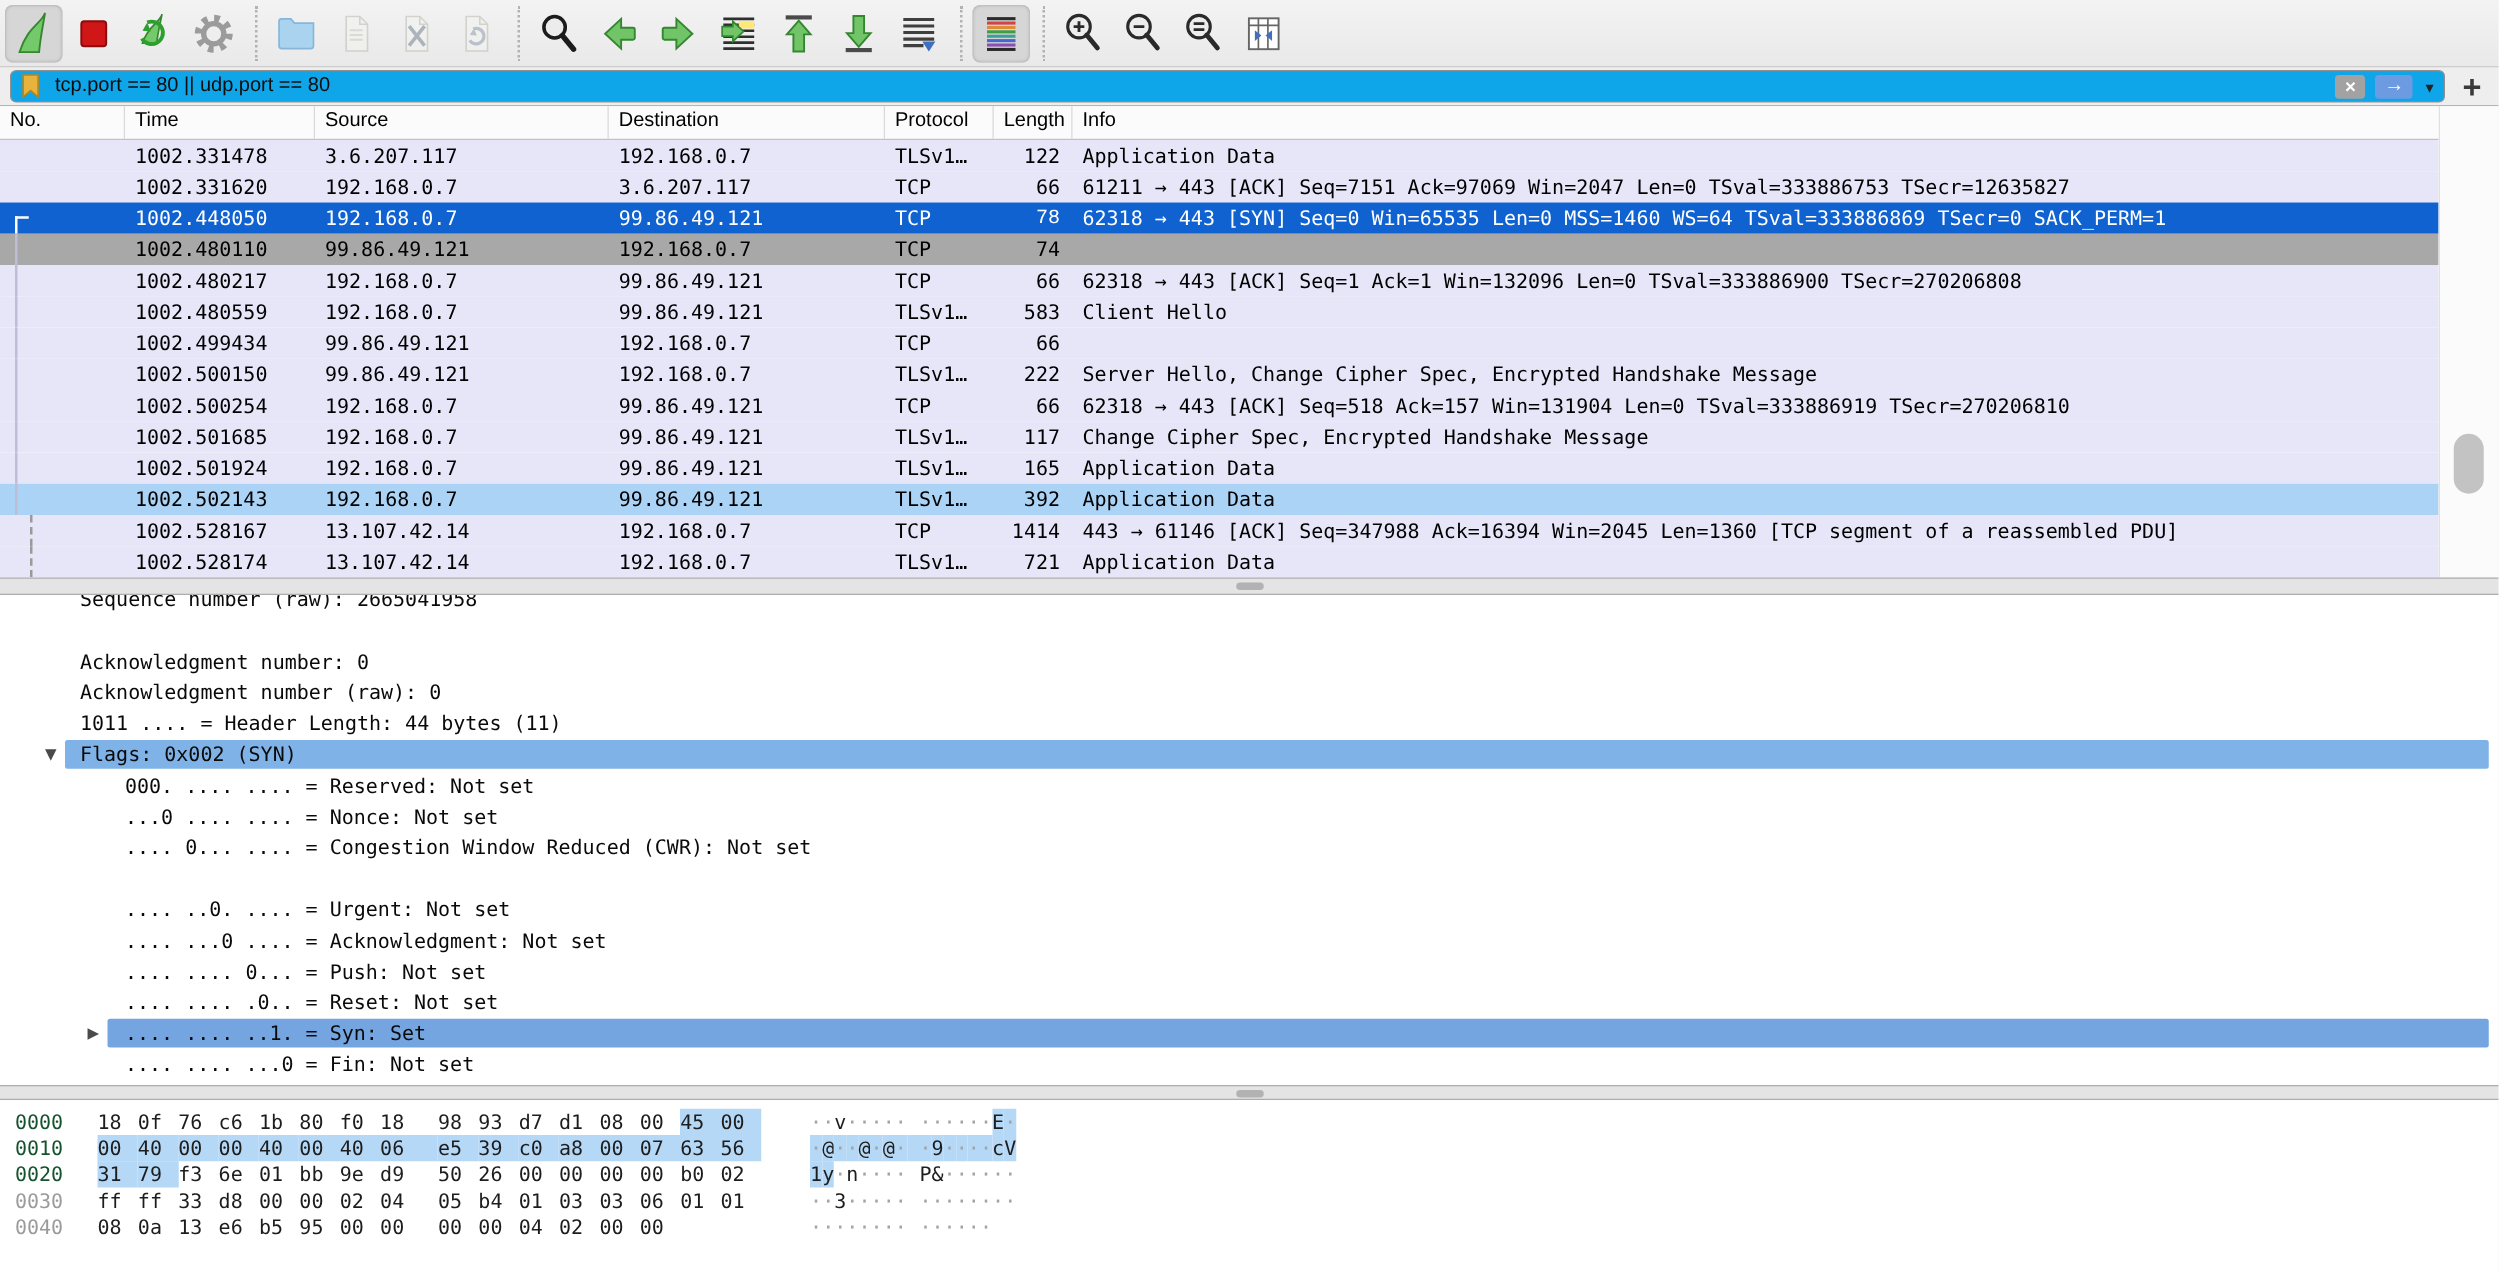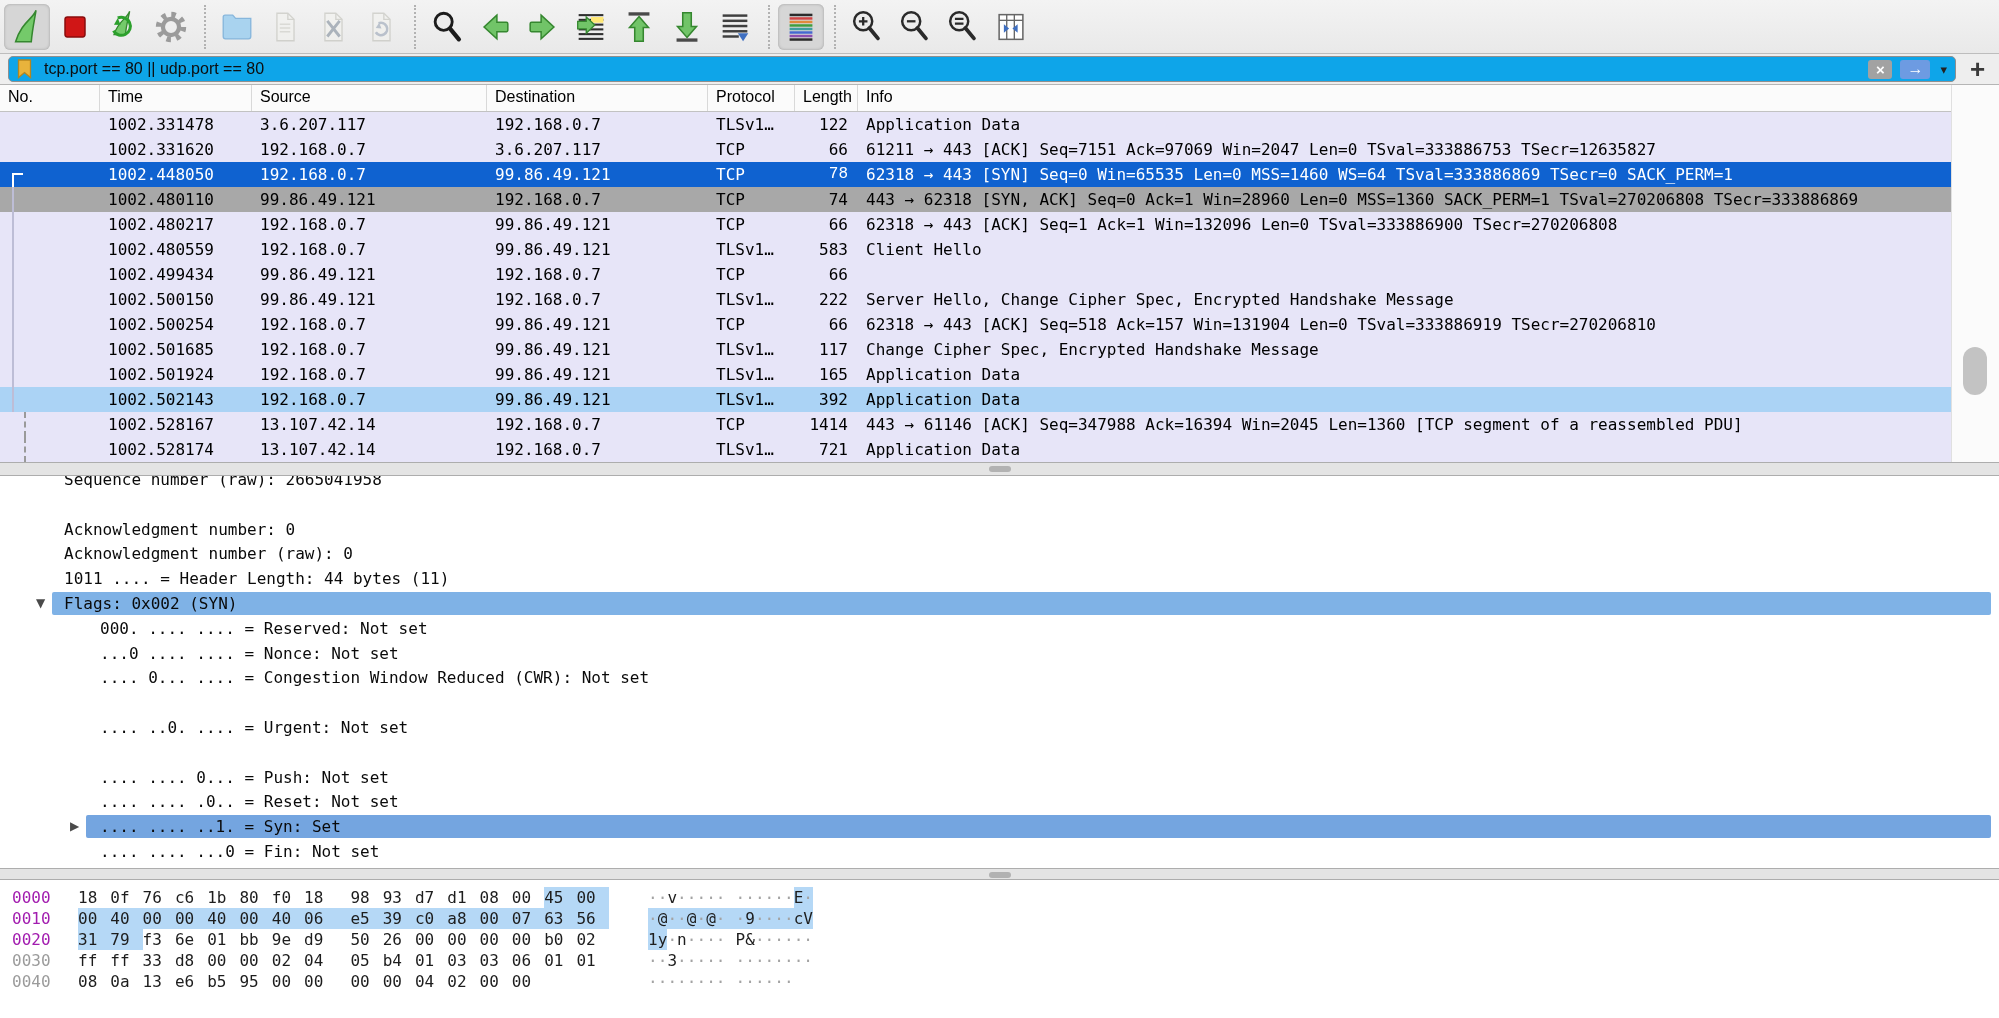--- a/index.html
+++ b/index.html
@@ -374,7 +374,6 @@
         <span class="pcell c3" style="width: 221px;">192.168.0.7</span>
         <span class="pcell c4" style="width: 87px;">TCP</span>
         <span class="pcell c5" style="width: 63px;">74</span>
-        <span class="pcell c6">443 → 62318 [SYN, ACK] Seq=0 Ack=1 Win=28960 Len=0 MSS=1360 SACK_PERM=1 TSval=270206808 TSecr=333886869</span>
       </div>
       <div class="plrow mark-rail">
         <span class="pcell c0" style="width: 100px;">336…</span>

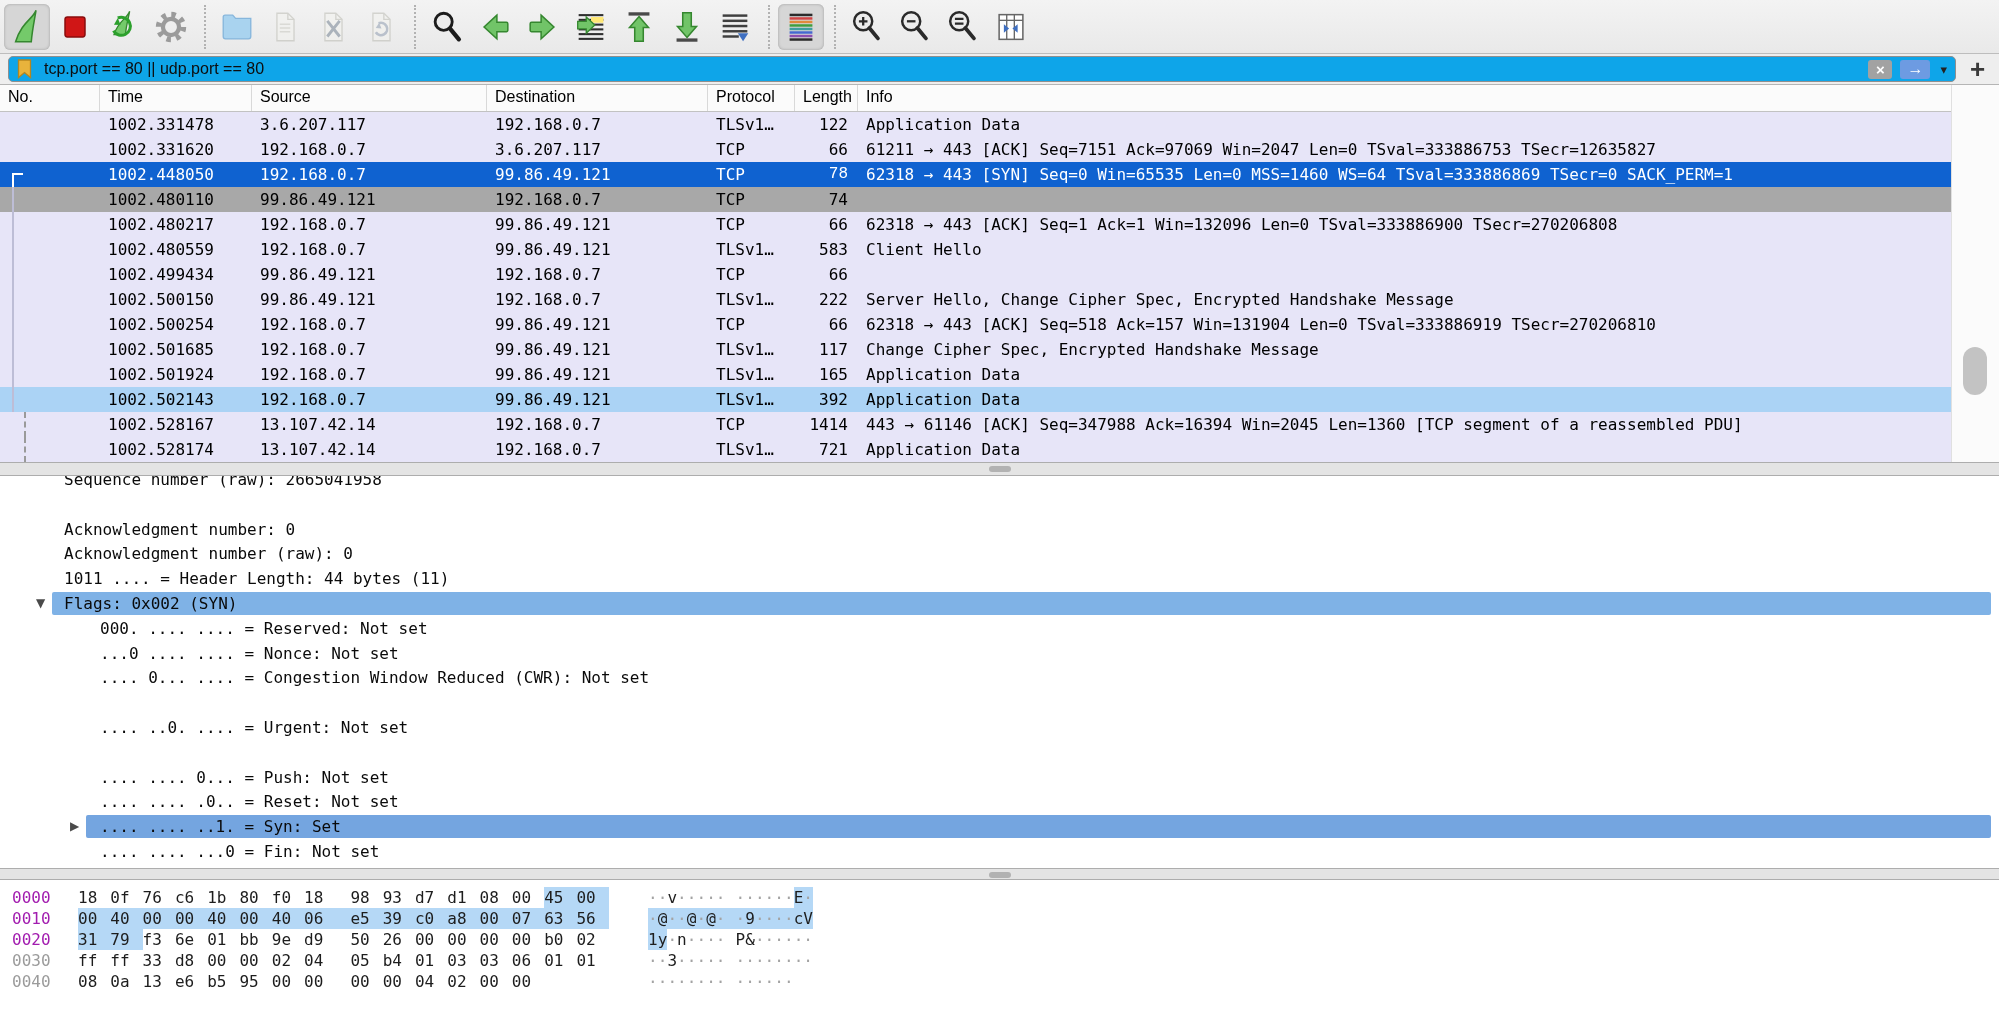--- a/index.html
+++ b/index.html
@@ -503,6 +503,9 @@
       <div class="dline" style="top: 239px;">
         <span class="dtext" style="left: 100px;">.... ..0. .... = Urgent: Not set</span>
       </div>
+      <div class="dline" style="top: 263.8px;">
+        <span class="dtext" style="left: 100px;">.... ...0 .... = Acknowledgment: Not set</span>
+      </div>
       <div class="dline" style="top: 288.6px;">
         <span class="dtext" style="left: 100px;">.... .... 0... = Push: Not set</span>
       </div>

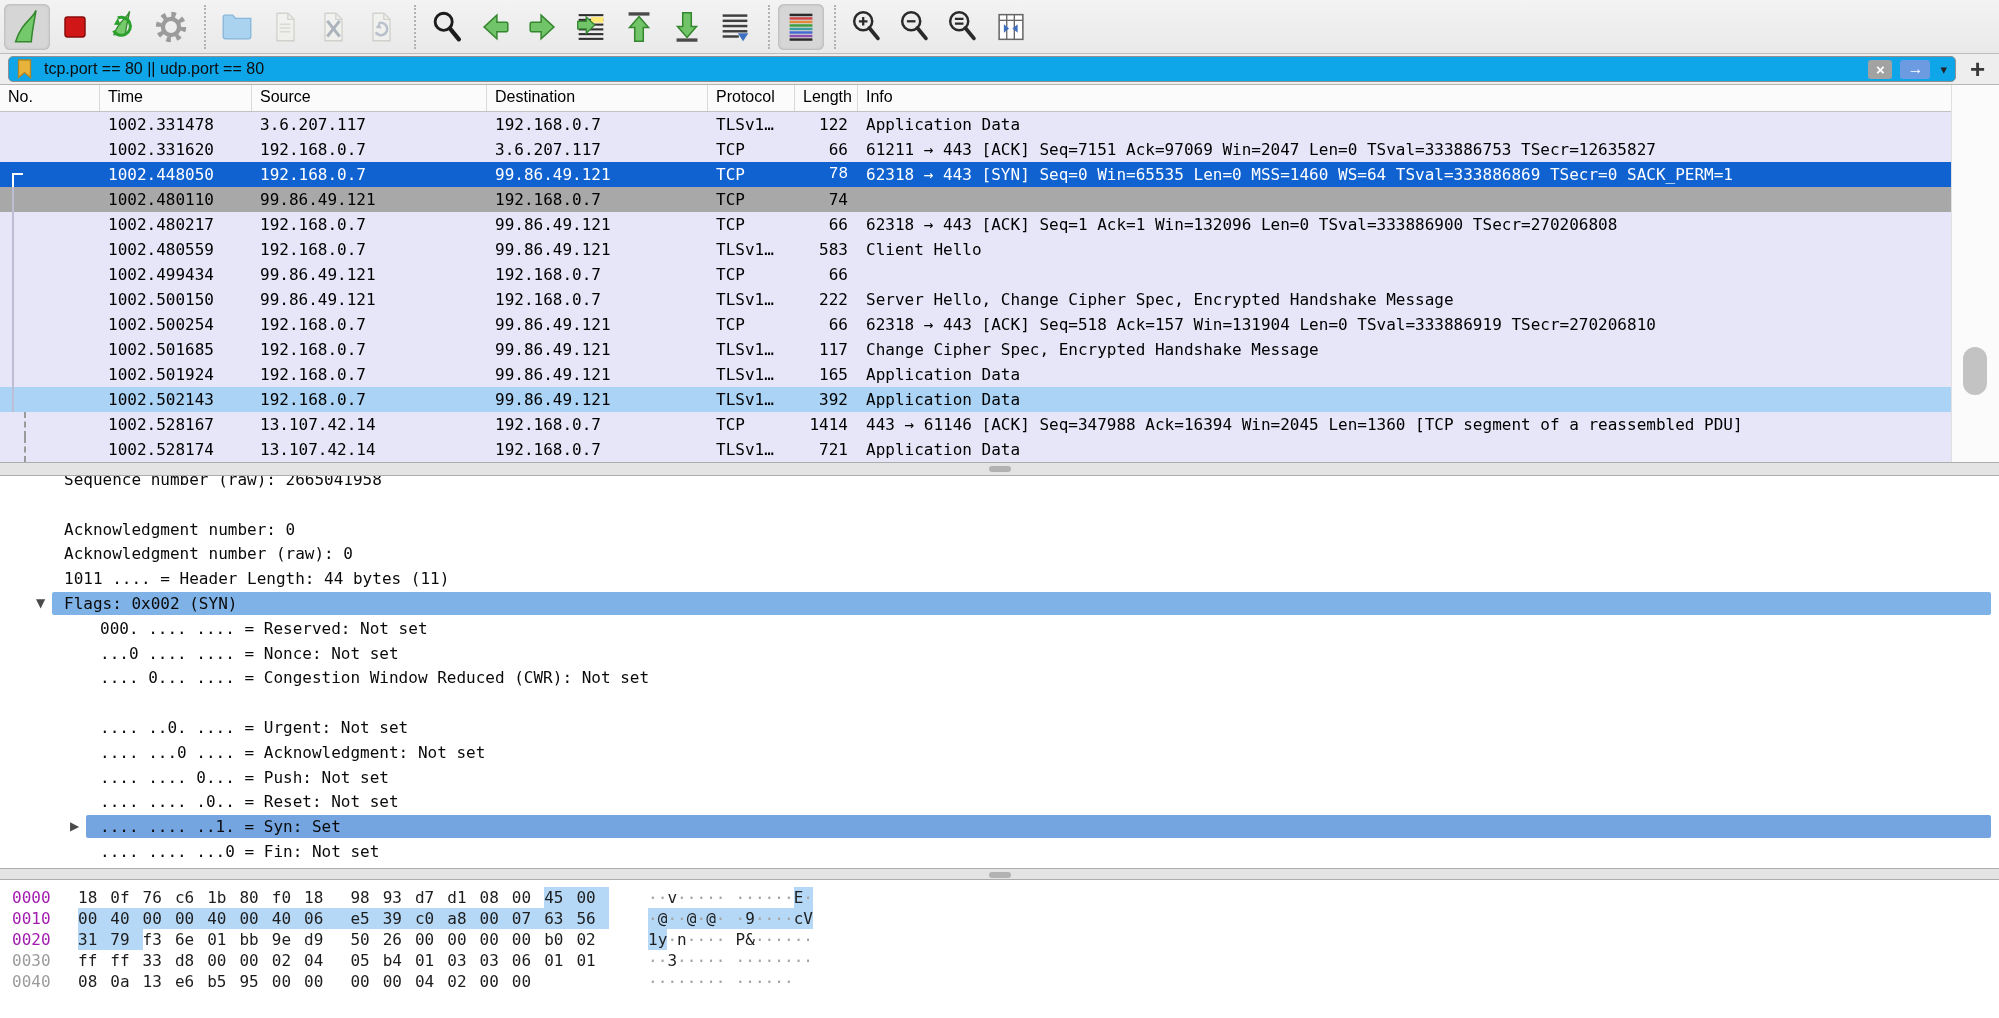--- a/index.html
+++ b/index.html
@@ -81,7 +81,7 @@
   #hexpane{position:absolute;left:0;top:880px;width:1999px;height:138px;background:#fff;
            font-family:"DejaVu Sans Mono",monospace;font-size:16px;color:#1d1d1d;overflow:hidden;}
   .hrow{position:absolute;left:0;right:0;height:21px;line-height:21px;}
-  .hoff{position:absolute;left:12px;color:#a21caf;}
+  .hoff{position:absolute;left:12px;color:#14532d;}
   .hrow.dim .hoff{color:#9b9b9b;}
   .hbytes{position:absolute;left:78px;display:flex;}
   .hb{width:19.3px;padding-right:13px;text-align:left;flex:none;}

